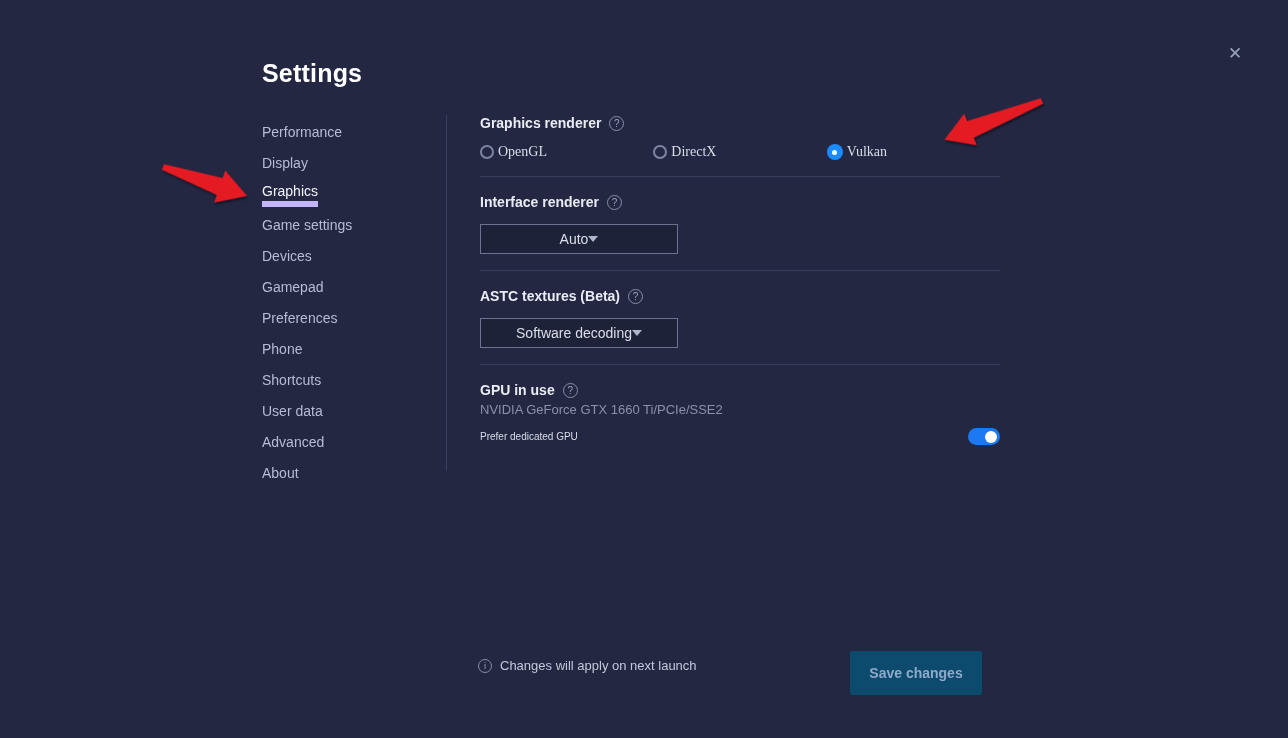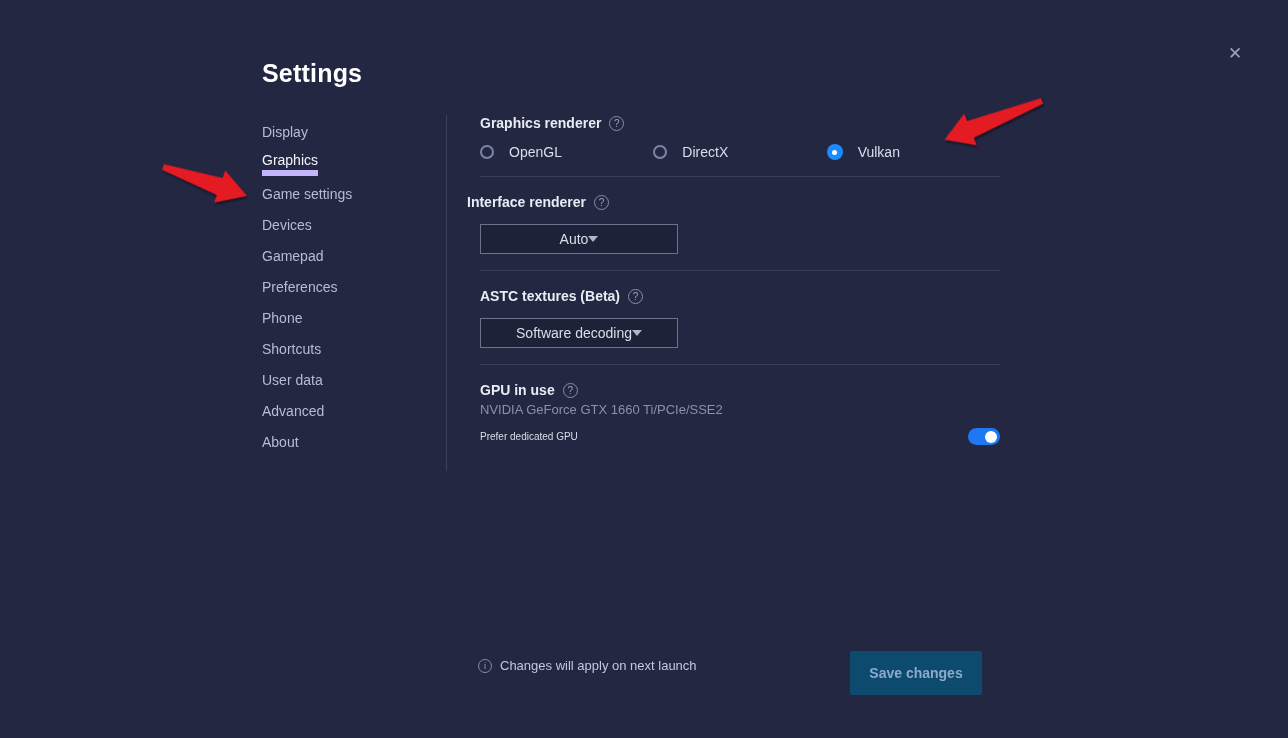--- a/index.html
+++ b/index.html
@@ -127,6 +127,9 @@
 <div class="abs close-btn">✕</div>
 
 <div class="abs sidebar">
+  <div class="side-item">
+      <span>Performance</span>
+    </div>
   <div class="side-item">
       <span>Display</span>
     </div>

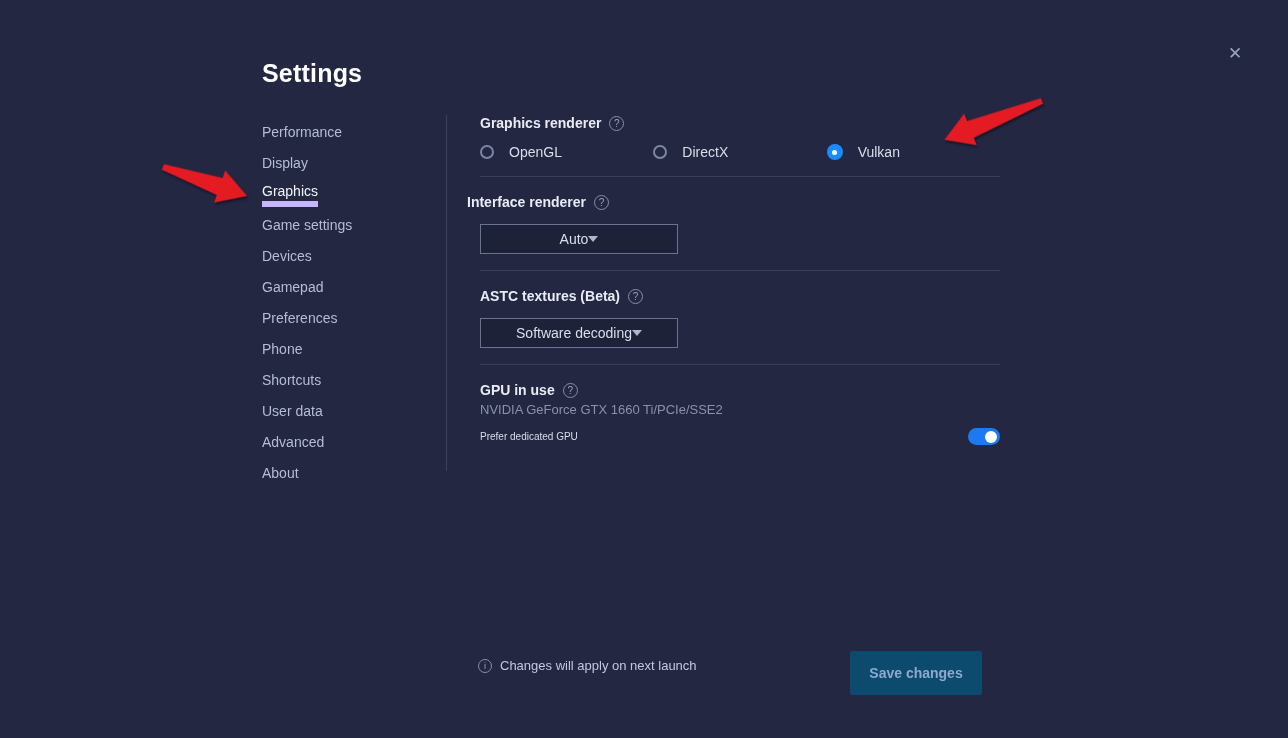--- a/index.html
+++ b/index.html
@@ -58,7 +58,7 @@
 
   
   .radio-row { left:480px; top:144px; width:520px; display:flex; }
-  .radio-opt { width:200px; display:flex; align-items:center; gap:15px; cursor:pointer; }
+  .radio-opt { width:200px; display:flex; align-items:center; gap:4px; cursor:pointer;font-family:Liberation Serif, serif; }
   .radio-circle {
     width:14px; height:14px; border-radius:50%;
     border:2px solid #7c86a2; background:transparent;

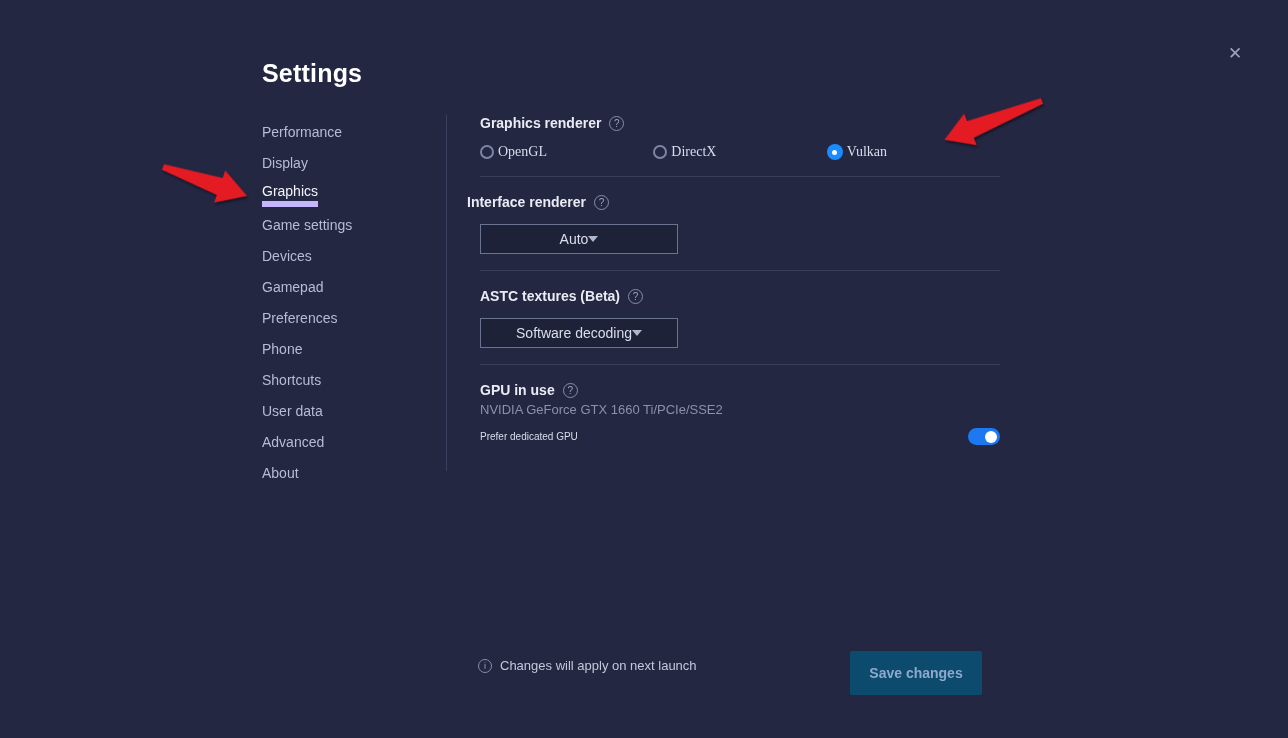--- a/index.html
+++ b/index.html
@@ -193,7 +193,7 @@
 </div>
 <div class="abs h-divider" style="top:176px;"></div>
 
-<div class="abs sec-label" style="left:455px; top:194px;padding-left:12px;">
+<div class="abs sec-label" style="left:468px; top:194px;padding-left:12px;">
   <span>Interface renderer</span>
   <span class="help-icon">?</span>
 </div>

